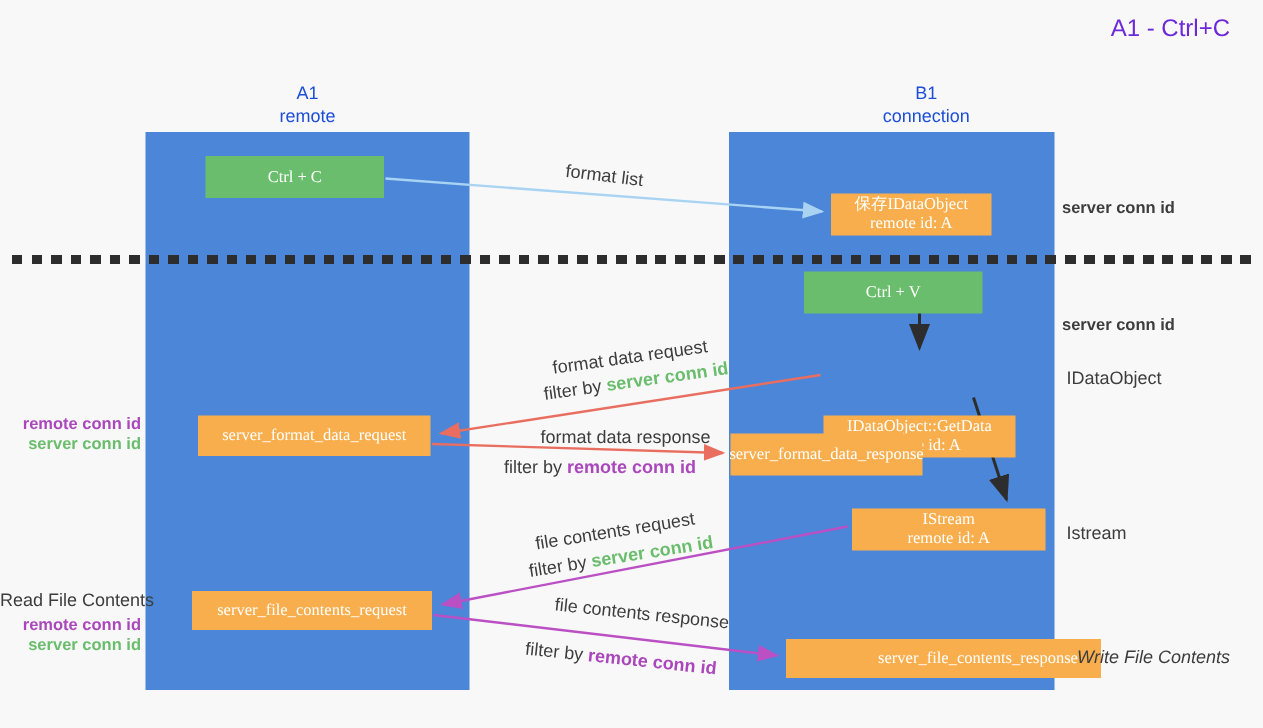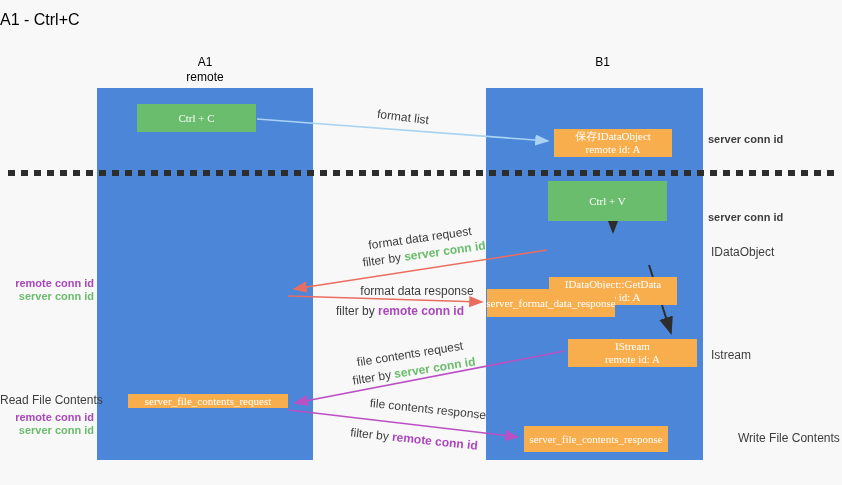--- a/index.html
+++ b/index.html
@@ -5,8 +5,8 @@
   html,body{margin:0;padding:0;background:#f8f8f8;font-family:"Liberation Sans",sans-serif;}
   .canvas{position:relative;width:842px;height:485px;background:#f8f8f8;overflow:hidden;}
 
-  .title{position:absolute;left:0;top:9px;width:820px;text-align:left;font-size:16px;
-         line-height:21px;color:#000000;z-index:5;}
+  .title{position:absolute;left:0;top:9px;width:820px;text-align:right;font-size:16px;
+         line-height:21px;color:#6d28d9;z-index:5;}
 
   .lifeline{position:absolute;background:#4c86d8;z-index:1;}
   .ll-a1{left:97px;top:88px;width:216px;height:372px;}

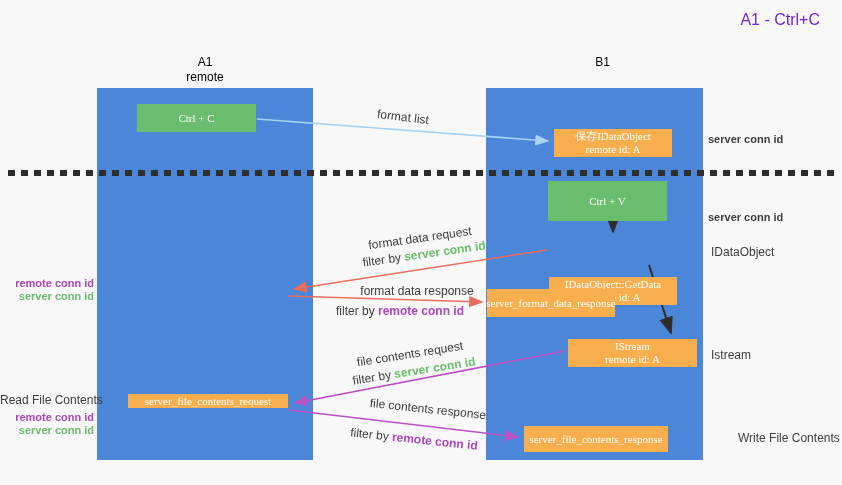--- a/index.html
+++ b/index.html
@@ -13,7 +13,7 @@
   .ll-b1{left:486px;top:88px;width:217px;height:372px;}
 
   .ll-header{position:absolute;top:55px;text-align:center;font-size:12px;line-height:15px;
-             color:#000000;z-index:5;}
+             color:#1d4ed8;z-index:5;}
   .llh-a1{left:97px;width:216px;}
   .llh-b1{left:494px;width:217px;}
 

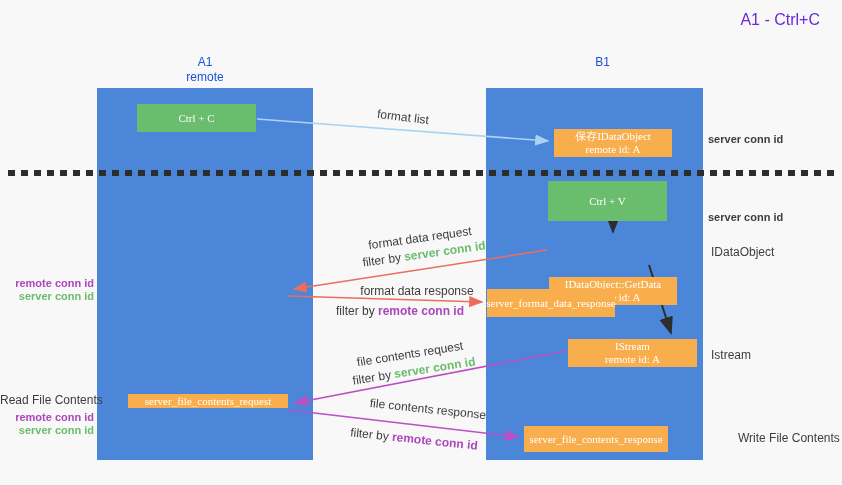--- a/index.html
+++ b/index.html
@@ -15,7 +15,7 @@
   .ll-header{position:absolute;top:55px;text-align:center;font-size:12px;line-height:15px;
              color:#1d4ed8;z-index:5;}
   .llh-a1{left:97px;width:216px;}
-  .llh-b1{left:494px;width:217px;}
+  .llh-b1{left:509px;width:217px;}
 
   .dotted{position:absolute;left:8px;top:170px;width:828px;height:6px;z-index:2;
           background:repeating-linear-gradient(90deg,#2d2d2d 0 7px,transparent 7px 13px);}

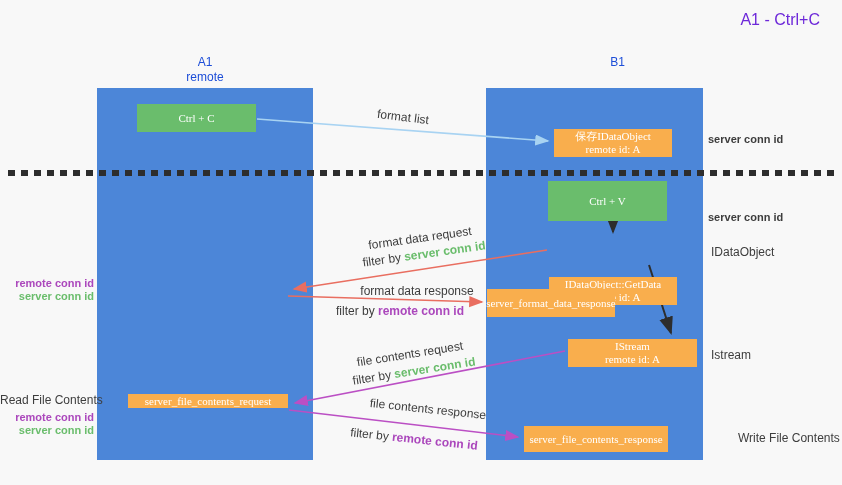--- a/index.html
+++ b/index.html
@@ -61,6 +61,7 @@
   </div>
   <div class="ll-header llh-b1">
     <div>B1</div>
+    <div>connection</div>
   </div>
 
   <div class="lifeline ll-a1"></div>

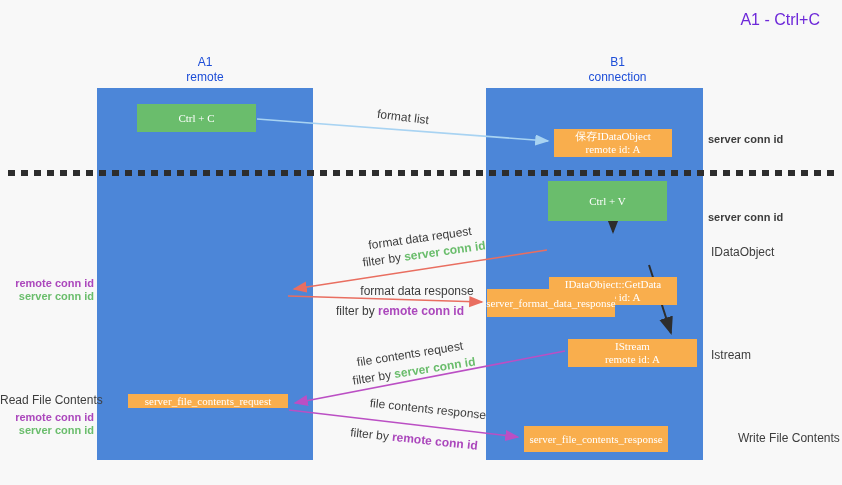--- a/index.html
+++ b/index.html
@@ -28,7 +28,7 @@
   .green{background:#6abd6c;}
   .orange{background:#f9ae4d;}
   .n-ctrlc{left:137px;top:104px;width:119px;height:28px;}
-  .n-save{left:554px;top:129px;width:118px;height:28px;}
+  .n-save{left:554px;top:129px;width:107px;height:28px;}
   .n-ctrlv{left:548px;top:181px;width:119px;height:40px;}
   .n-getdata{left:549px;top:237px;width:128px;height:28px;margin-top:40px;}
   .n-freq{left:132px;top:277px;width:155px;height:27px;}

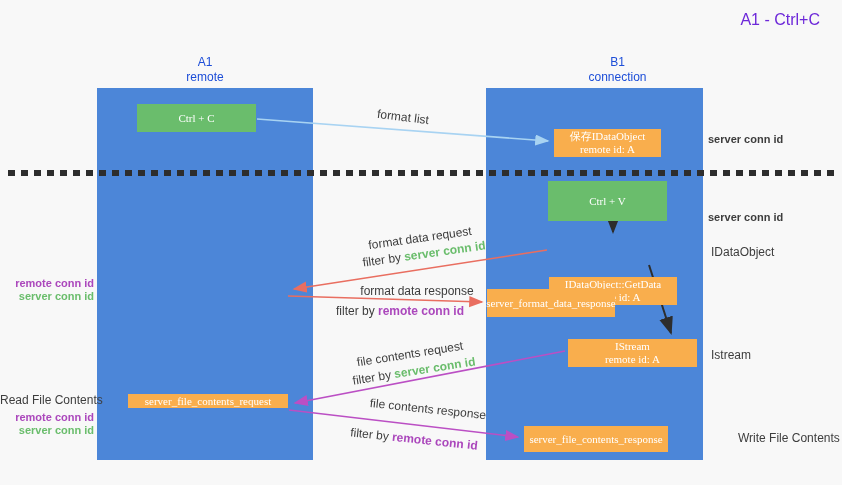--- a/index.html
+++ b/index.html
@@ -29,7 +29,7 @@
   .orange{background:#f9ae4d;}
   .n-ctrlc{left:137px;top:104px;width:119px;height:28px;}
   .n-save{left:554px;top:129px;width:107px;height:28px;}
-  .n-ctrlv{left:548px;top:181px;width:119px;height:40px;}
+  .n-ctrlv{left:536px;top:181px;width:119px;height:28px;}
   .n-getdata{left:549px;top:237px;width:128px;height:28px;margin-top:40px;}
   .n-freq{left:132px;top:277px;width:155px;height:27px;}
   .n-fres{left:487px;top:289px;width:128px;height:28px;}

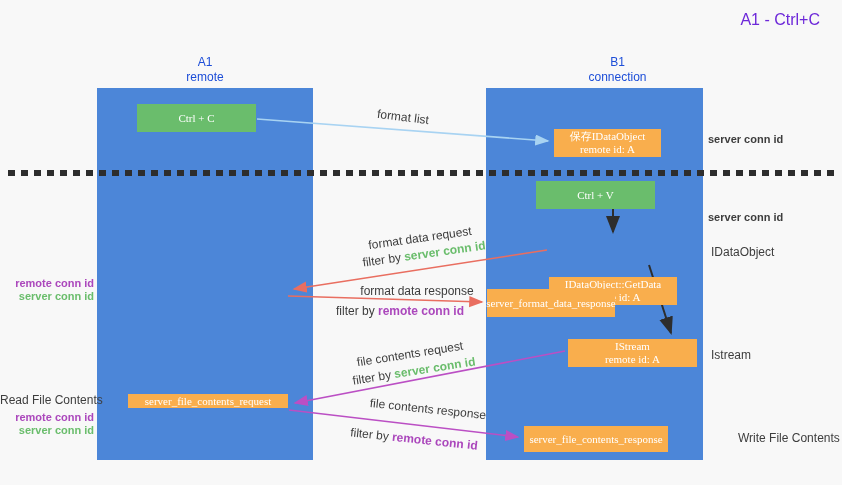--- a/index.html
+++ b/index.html
@@ -107,6 +107,9 @@
     <span>IDataObject::GetData</span>
     <span>remote id: A</span>
   </div>
+  <div class="node orange n-freq">
+    <span>server_format_data_request</span>
+  </div>
   <div class="node orange n-fres">
     <span>server_format_data_response</span>
   </div>

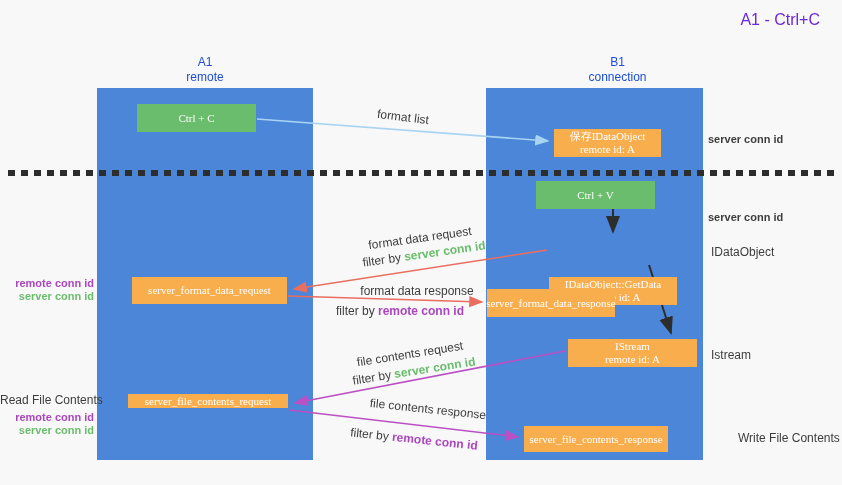--- a/index.html
+++ b/index.html
@@ -34,7 +34,7 @@
   .n-freq{left:132px;top:277px;width:155px;height:27px;}
   .n-fres{left:487px;top:289px;width:128px;height:28px;}
   .n-istream{left:568px;top:339px;width:129px;height:28px;}
-  .n-filereq{left:128px;top:394px;width:160px;height:14px;}
+  .n-filereq{left:128px;top:394px;width:160px;height:26px;}
   .n-fileres{left:524px;top:426px;width:144px;height:26px;}
 
   .albl{position:absolute;font-size:12px;color:#3d3d3d;white-space:nowrap;z-index:5;

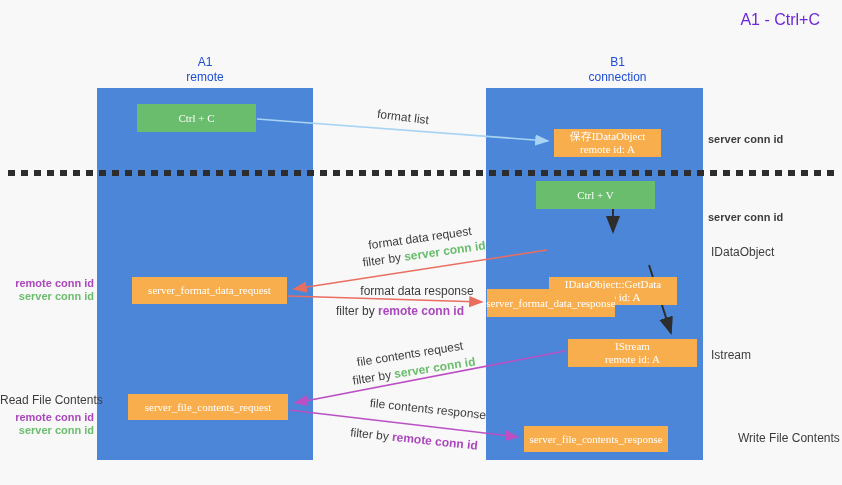--- a/index.html
+++ b/index.html
@@ -35,7 +35,7 @@
   .n-fres{left:487px;top:289px;width:128px;height:28px;}
   .n-istream{left:568px;top:339px;width:129px;height:28px;}
   .n-filereq{left:128px;top:394px;width:160px;height:26px;}
-  .n-fileres{left:524px;top:426px;width:144px;height:26px;}
+  .n-fileres{left:524px;top:426px;width:164px;height:26px;padding-left:46px;}
 
   .albl{position:absolute;font-size:12px;color:#3d3d3d;white-space:nowrap;z-index:5;
         transform:translate(-50%,-50%);}

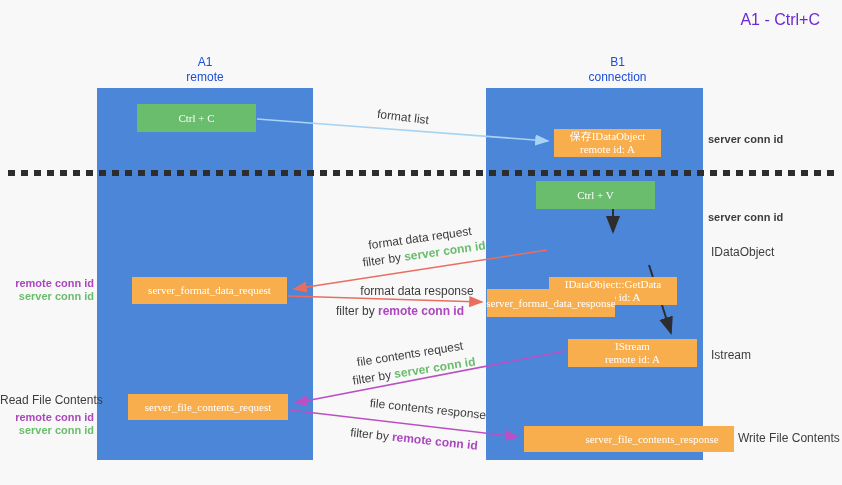--- a/index.html
+++ b/index.html
@@ -142,7 +142,7 @@
   <div class="side side-conn conn-green" style="left:708px;top:211px;">server conn id</div>
   <div class="side" style="left:711px;top:245px;">IDataObject</div>
   <div class="side" style="left:711px;top:348px;">Istream</div>
-  <div class="side" style="left:738px;top:431px;">Write File Contents</div>
+  <div class="side" style="left:718px;top:431px;font-style:italic;">Write File Contents</div>
 
   <div class="side side-conn left-align" style="top:277px;">
     <div class="conn-purple">remote conn id</div>

